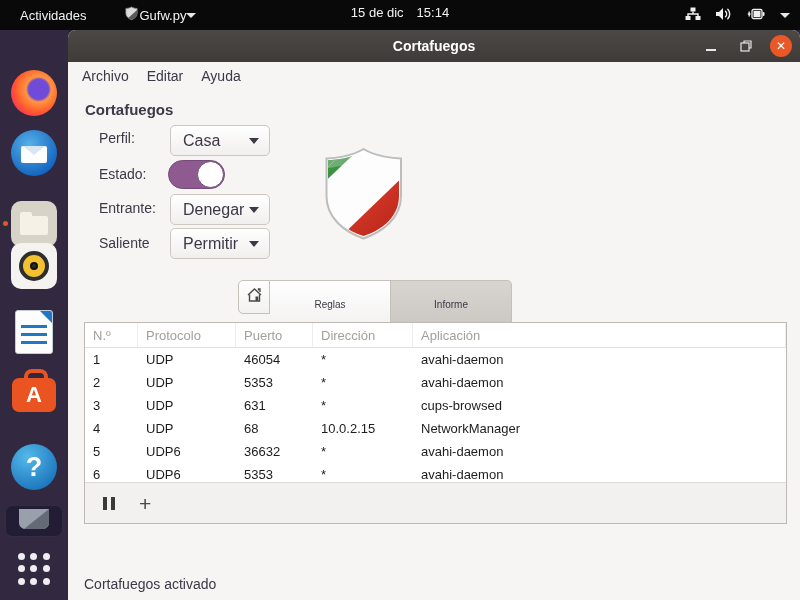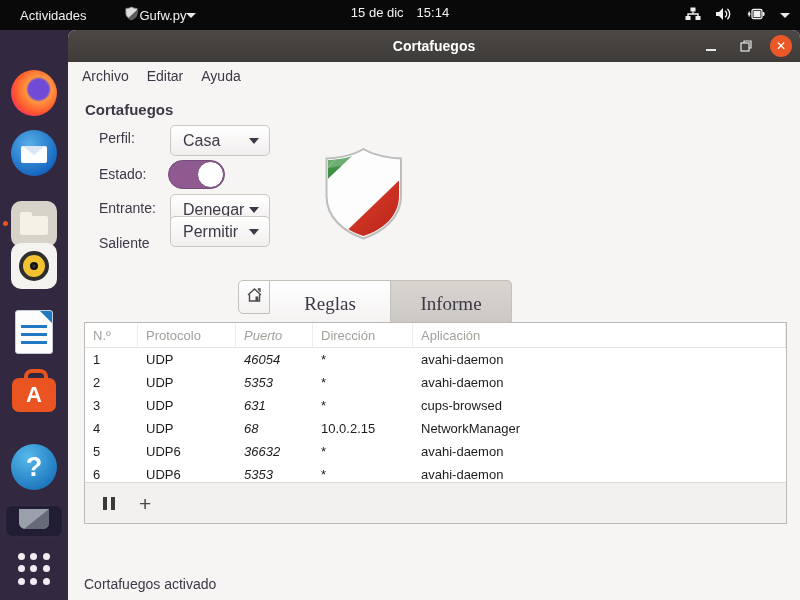--- a/index.html
+++ b/index.html
@@ -271,7 +271,7 @@
     </div>
 
     <div class="ctl-label" style="top:205px">Saliente</div>
-    <div class="gtk-button" style="top:186px">
+    <div class="gtk-button" style="top:198px">
       <span>Permitir</span>
       <span class="grow"></span>
         <span class="dd-caret"></span>

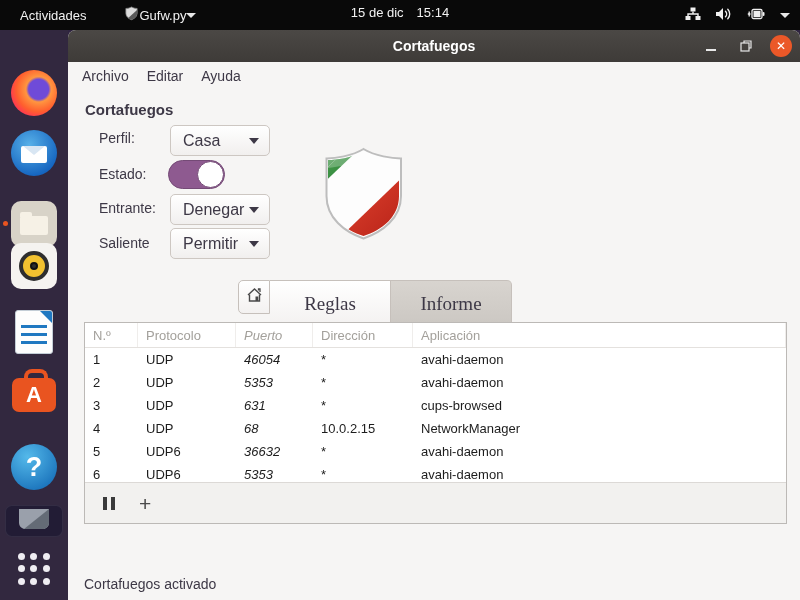--- a/index.html
+++ b/index.html
@@ -99,7 +99,7 @@
   .tab-home { width:32px; height:34px; background:linear-gradient(#ffffff,#f3f1f0); border:1px solid #c6c0bb;
     border-radius:5px 0 0 5px; display:flex; align-items:center; justify-content:center; }
   .tab { width:121px; height:48px; background:linear-gradient(#ffffff,#f3f1f0); border:1px solid #c6c0bb;
-    border-left:none; display:flex; align-items:center; justify-content:center; font-size:19px;font-family:Liberation Serif, serif; }
+    border-left:none; display:flex; align-items:center; justify-content:center; font-size:10px; }
   .tab.active { background:linear-gradient(#d8d4cf,#cbc7c2); }
   .tab:last-child { border-radius:0 5px 5px 0; }
 

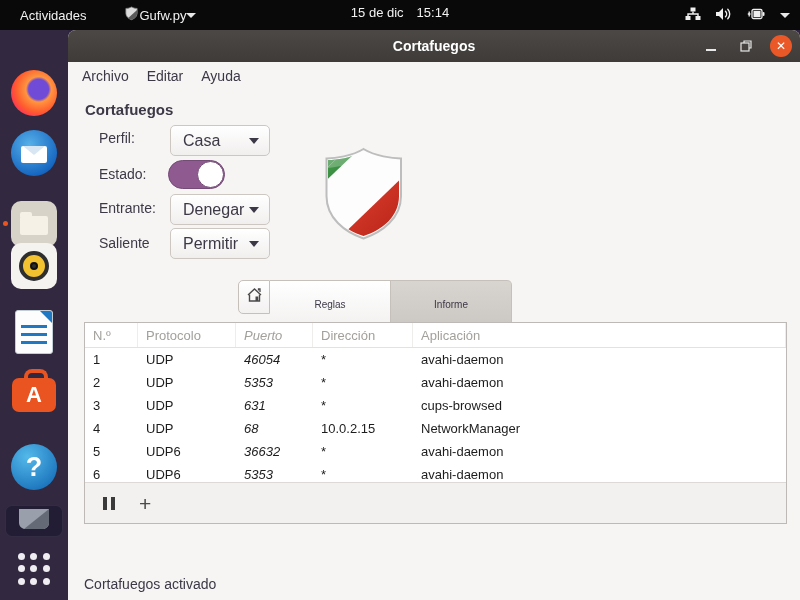--- a/index.html
+++ b/index.html
@@ -111,7 +111,7 @@
   .tbody { flex:1; overflow:hidden; }
   .trow { display:flex; height:23px; font-size:13px; color:#1d1d1d; }
   .tcell { display:flex; align-items:center; padding-left:8px; white-space:nowrap; }
-  .c0 { width:53px; } .c1 { width:98px; } .c2 { width:77px;font-style:italic; } .c3 { width:100px; } .c4 { flex:1; }
+  .c0 { width:53px; } .c1 { width:98px; } .c2 { width:77px; } .c3 { width:100px; } .c4 { flex:1; }
   .report-toolbar { height:41px; background:#f2f1ef; border-top:1px solid #dcd9d6;
     display:flex; align-items:center; gap:24px; padding-left:18px; }
   .pause-icon { display:flex; gap:4px; }

